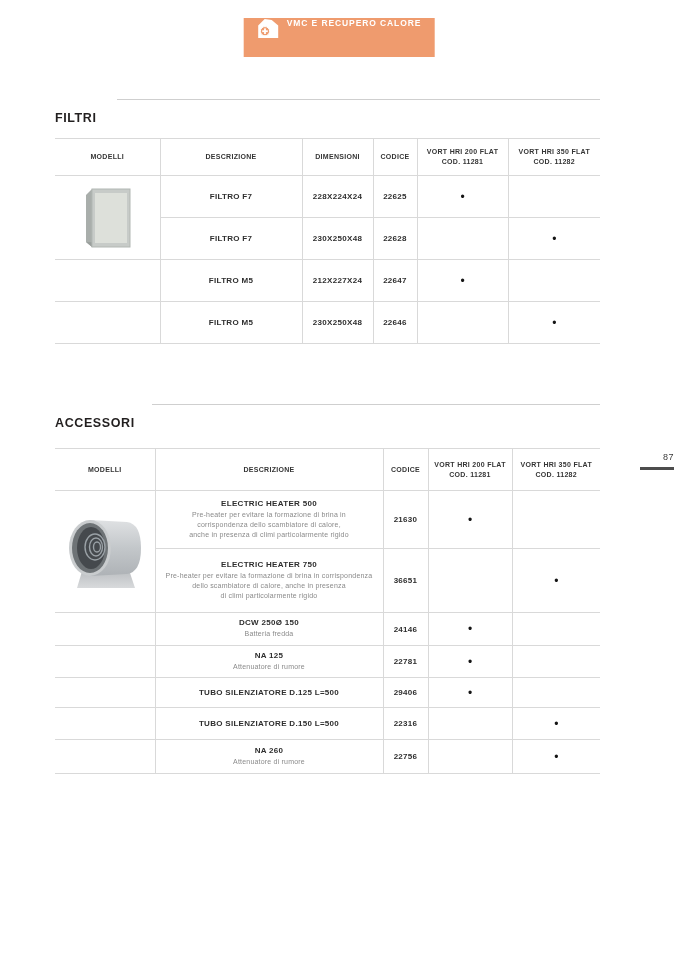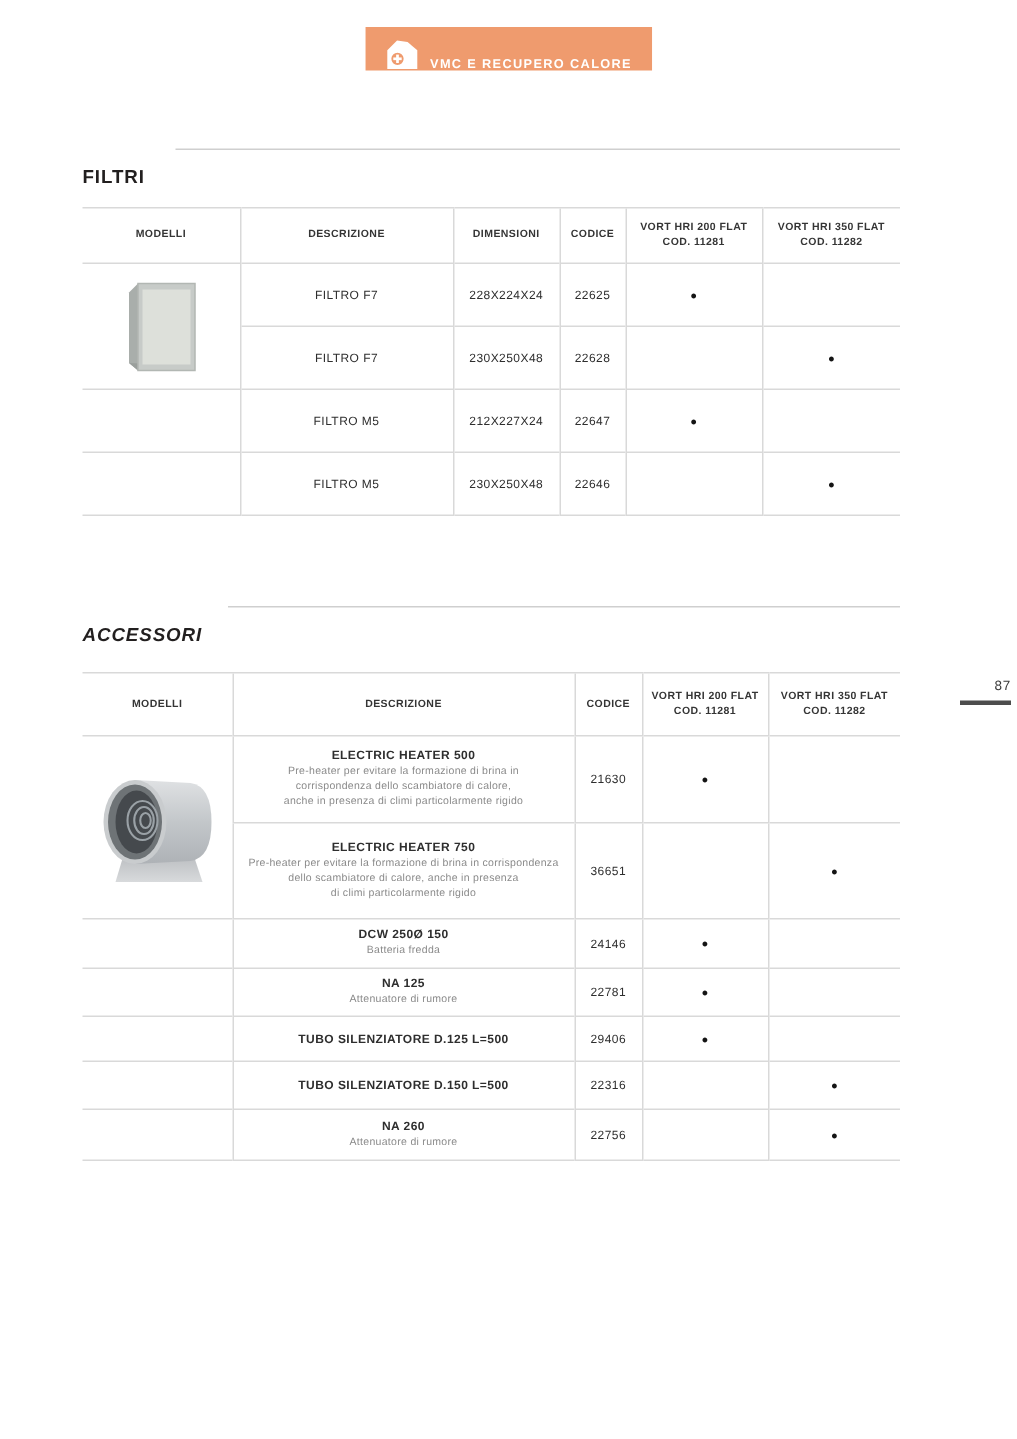--- a/index.html
+++ b/index.html
@@ -15,7 +15,7 @@
   
   .badge {
     position: absolute; top: 18px; left: 50%; transform: translateX(-50%);
-    height: 29px; display: flex; align-items: flex-end; gap: 7px;
+    height: 39px; display: flex; align-items: flex-start; gap: 7px;
     padding: 0 13px; background: #ef9b6e;
   }
   .badge-label {

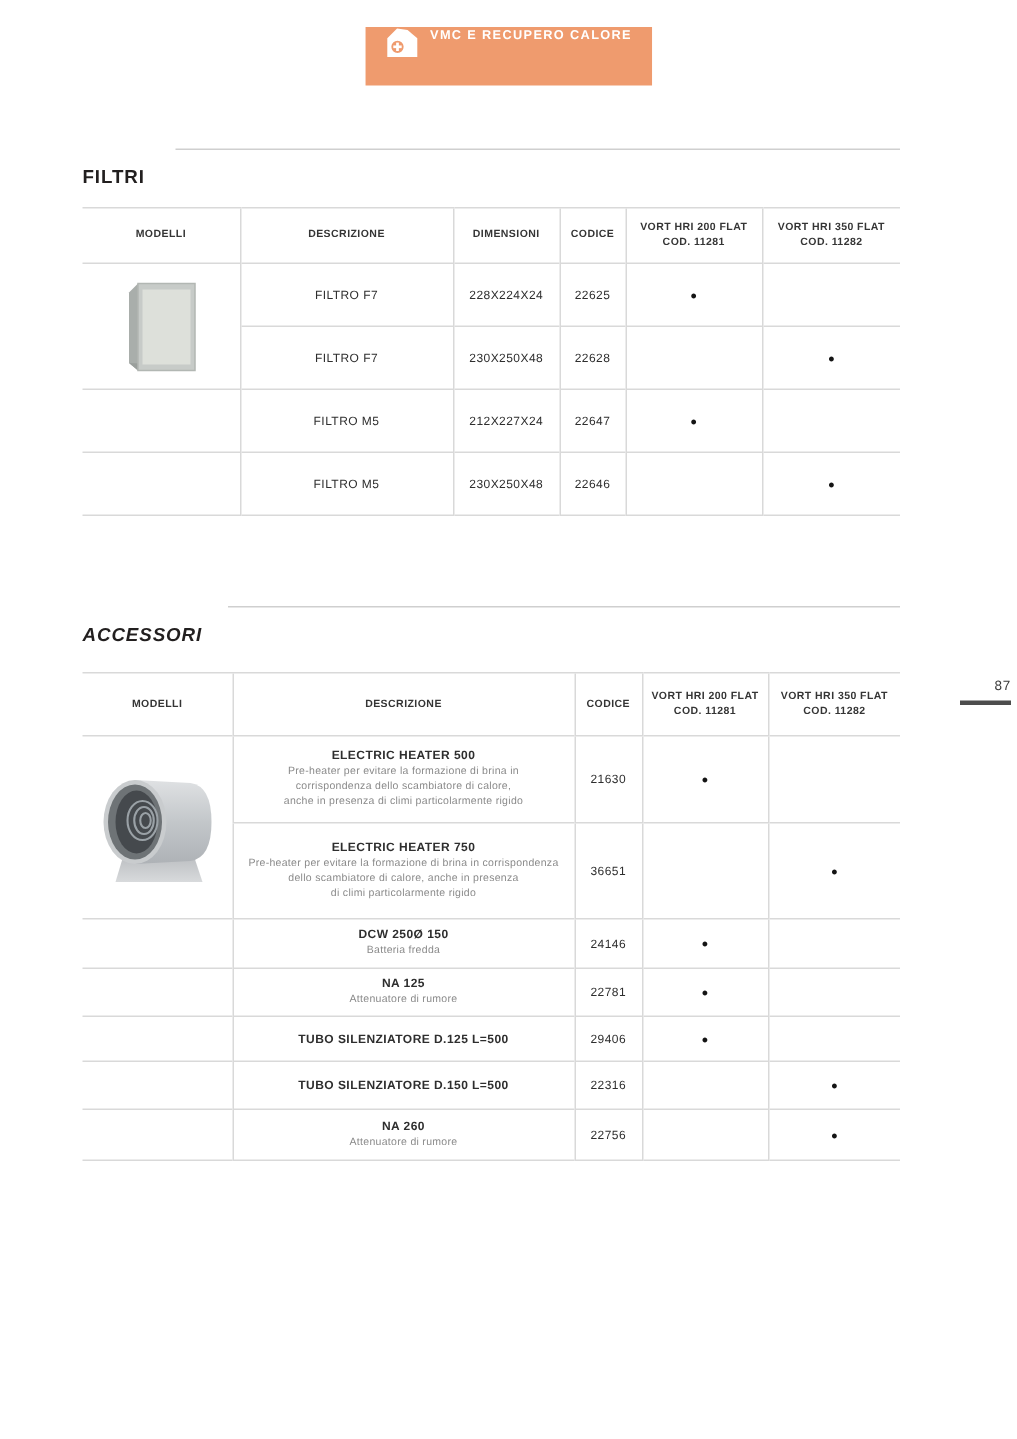--- a/index.html
+++ b/index.html
@@ -53,7 +53,7 @@
     font-size: 7px; font-weight: bold; color: #353535; letter-spacing: 0.3px;
     white-space: pre-line; line-height: 1.4;
   }
-  .cell-bold { font-size: 8px; font-weight: normal; color: #2e2e2e; letter-spacing: 0.3px; }
+  .cell-bold { font-size: 8px; font-weight: bold; color: #2e2e2e; letter-spacing: 0.3px; }
   .cell-name { font-size: 8px; font-weight: bold; color: #2e2e2e; letter-spacing: 0.3px; }
   .cell-sub {
     font-size: 7px; font-weight: normal; color: #8a8a8a; letter-spacing: 0.2px;

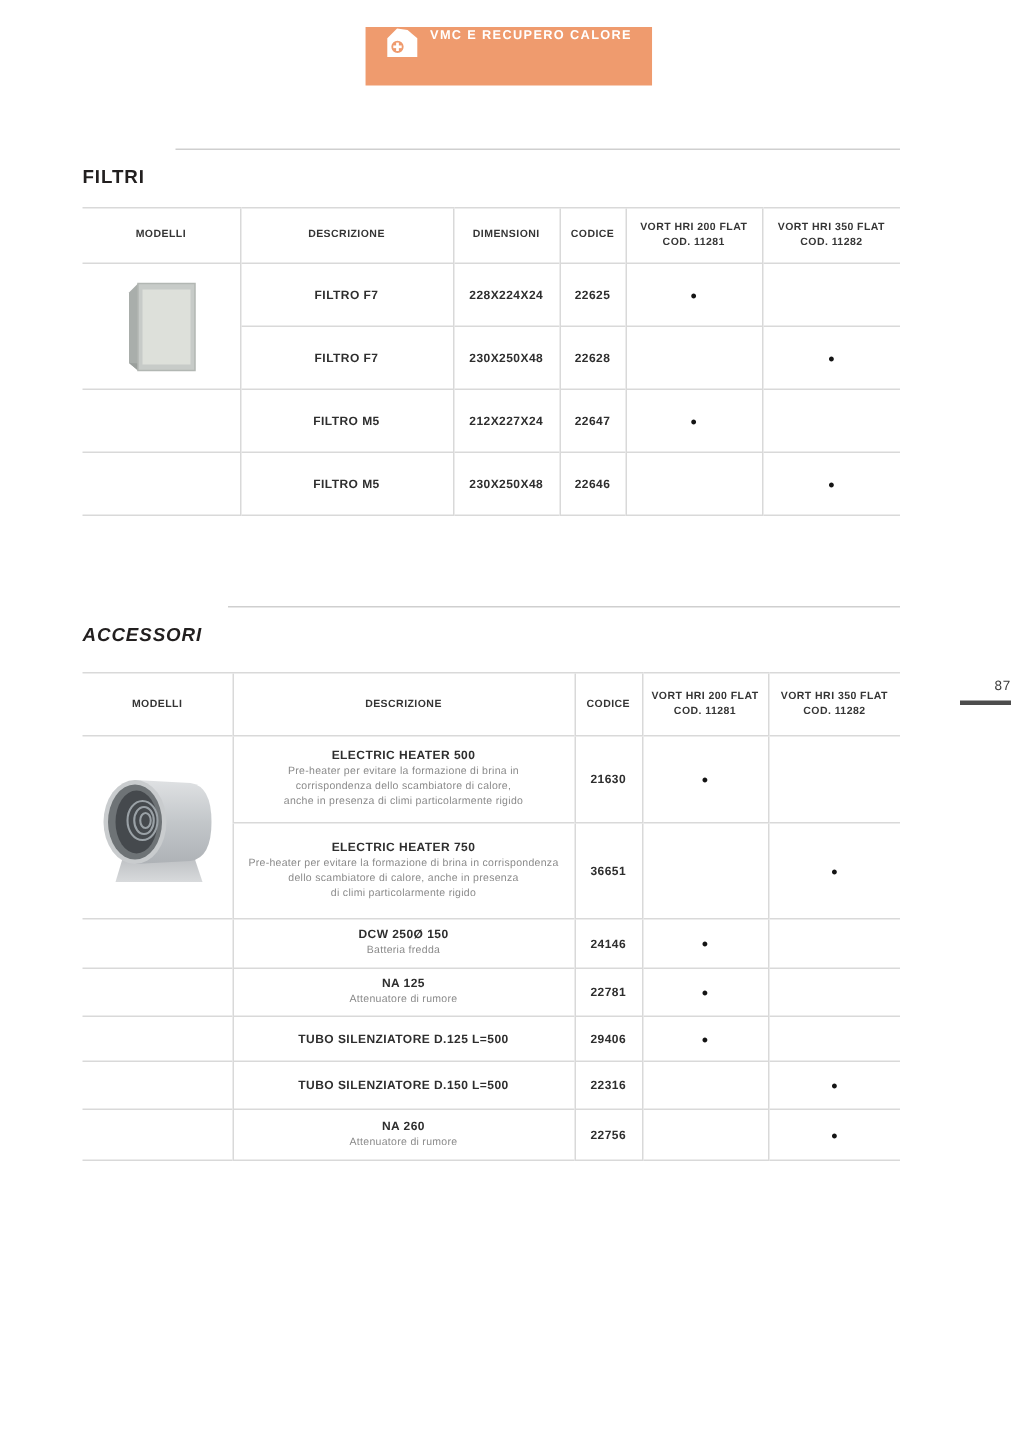--- a/index.html
+++ b/index.html
@@ -153,7 +153,7 @@
   </tbody>
     </table>
 
-  <div class="section-title" style="top:396px;font-style:italic;">ACCESSORI</div>
+  <div class="section-title" style="top:396px;">ACCESSORI</div>
   <div class="title-rule" style="top:404px; left:152px; width:448px;"></div>
 
   <div class="page-marker">

